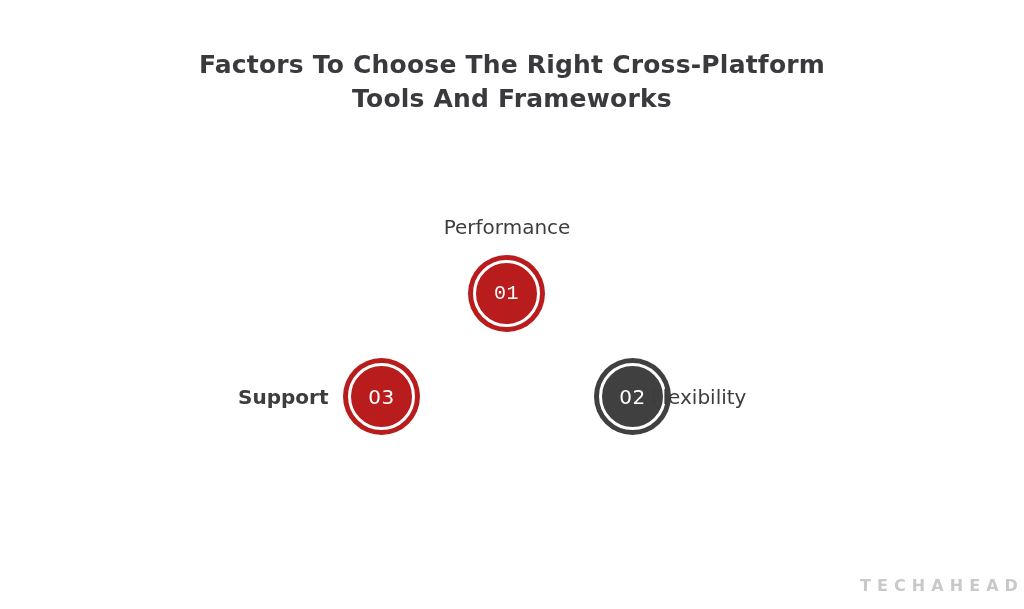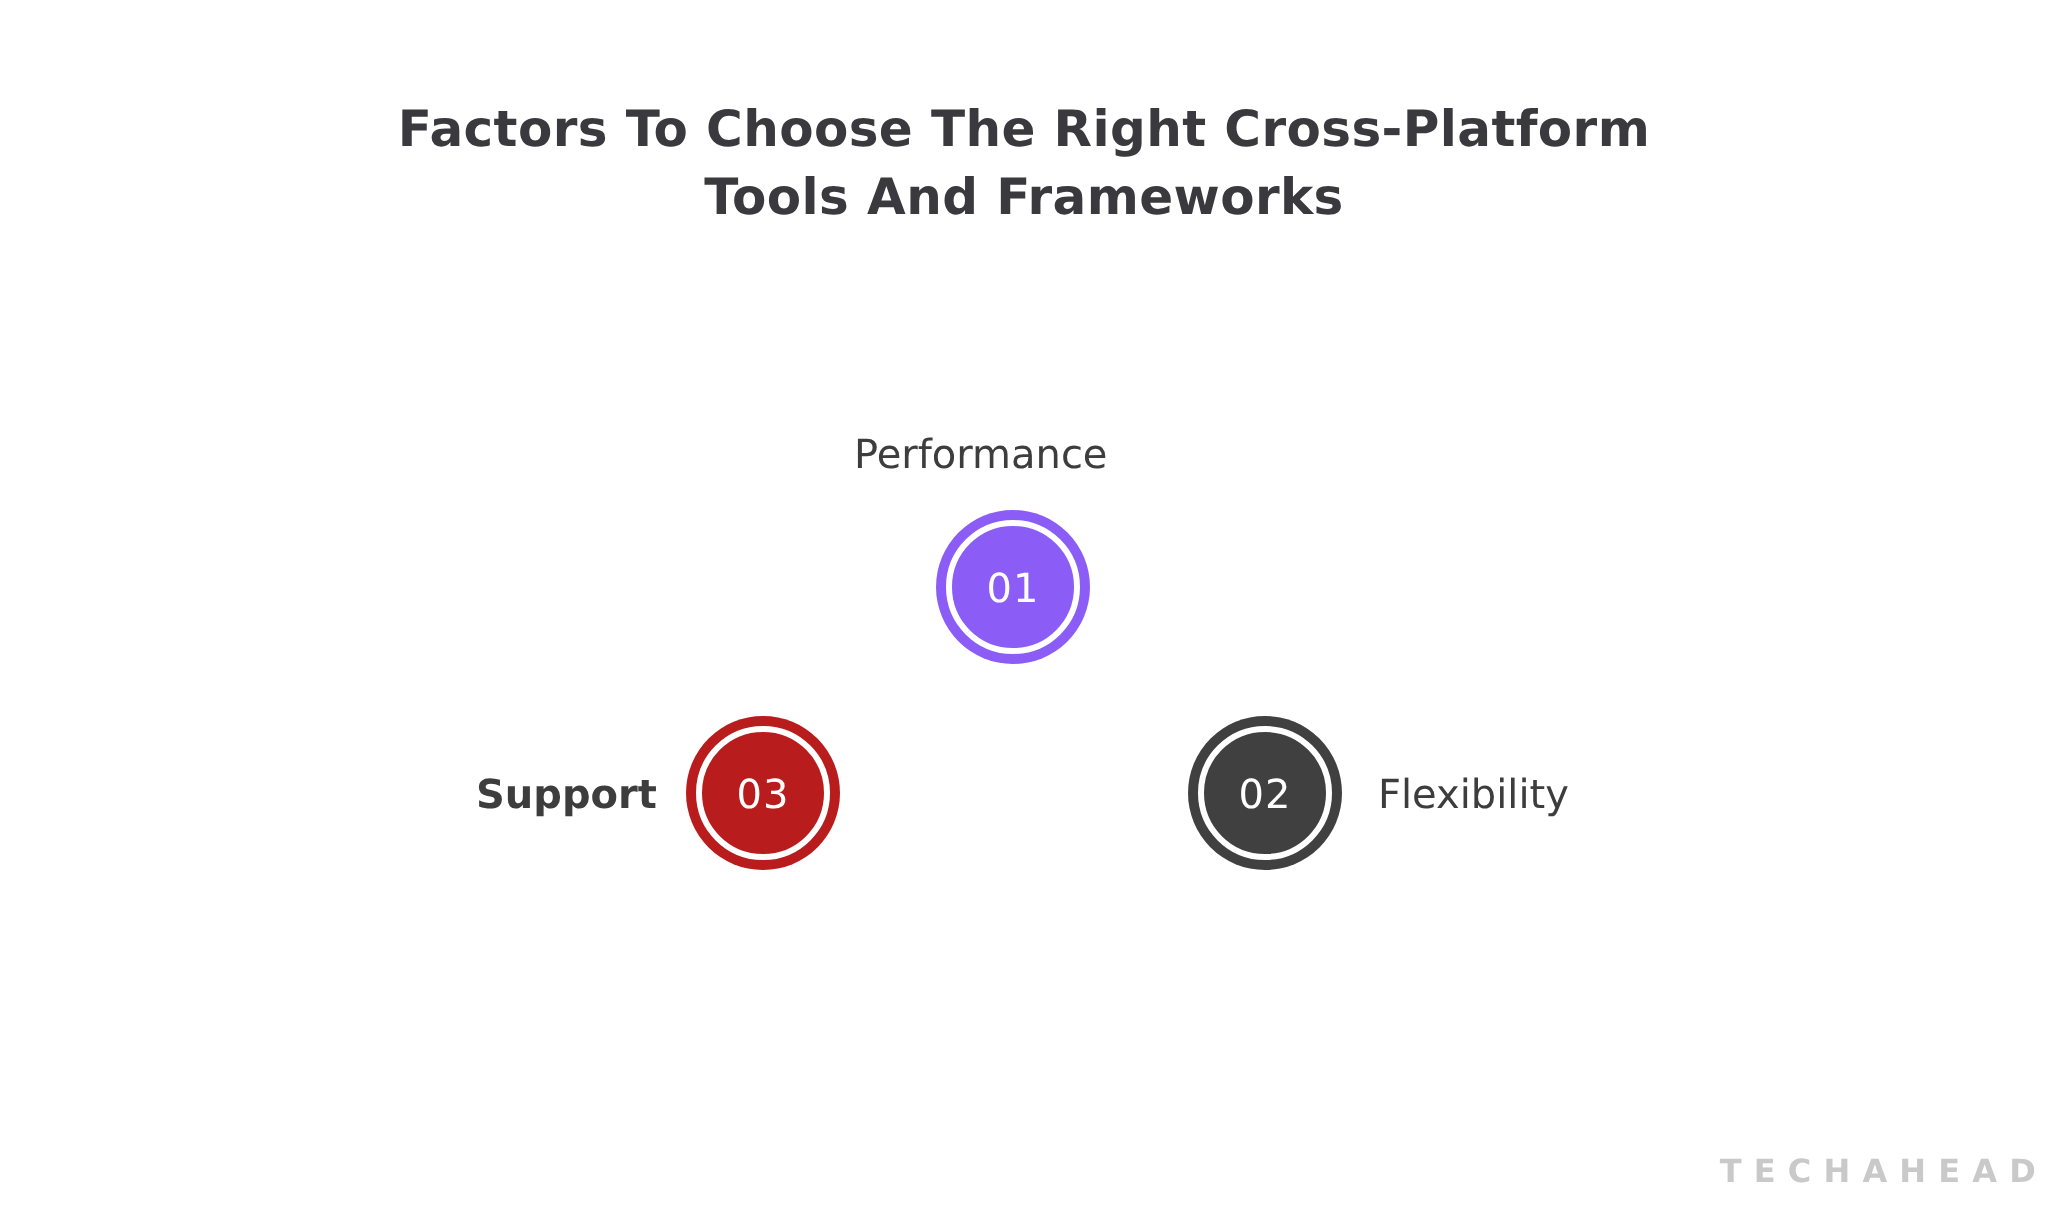--- a/index.html
+++ b/index.html
@@ -39,7 +39,7 @@
     top: 215px;
     left: 427px;
     width: 160px;
-    text-align: left;
+    text-align: center;
   }
 
   .label-flexibility {

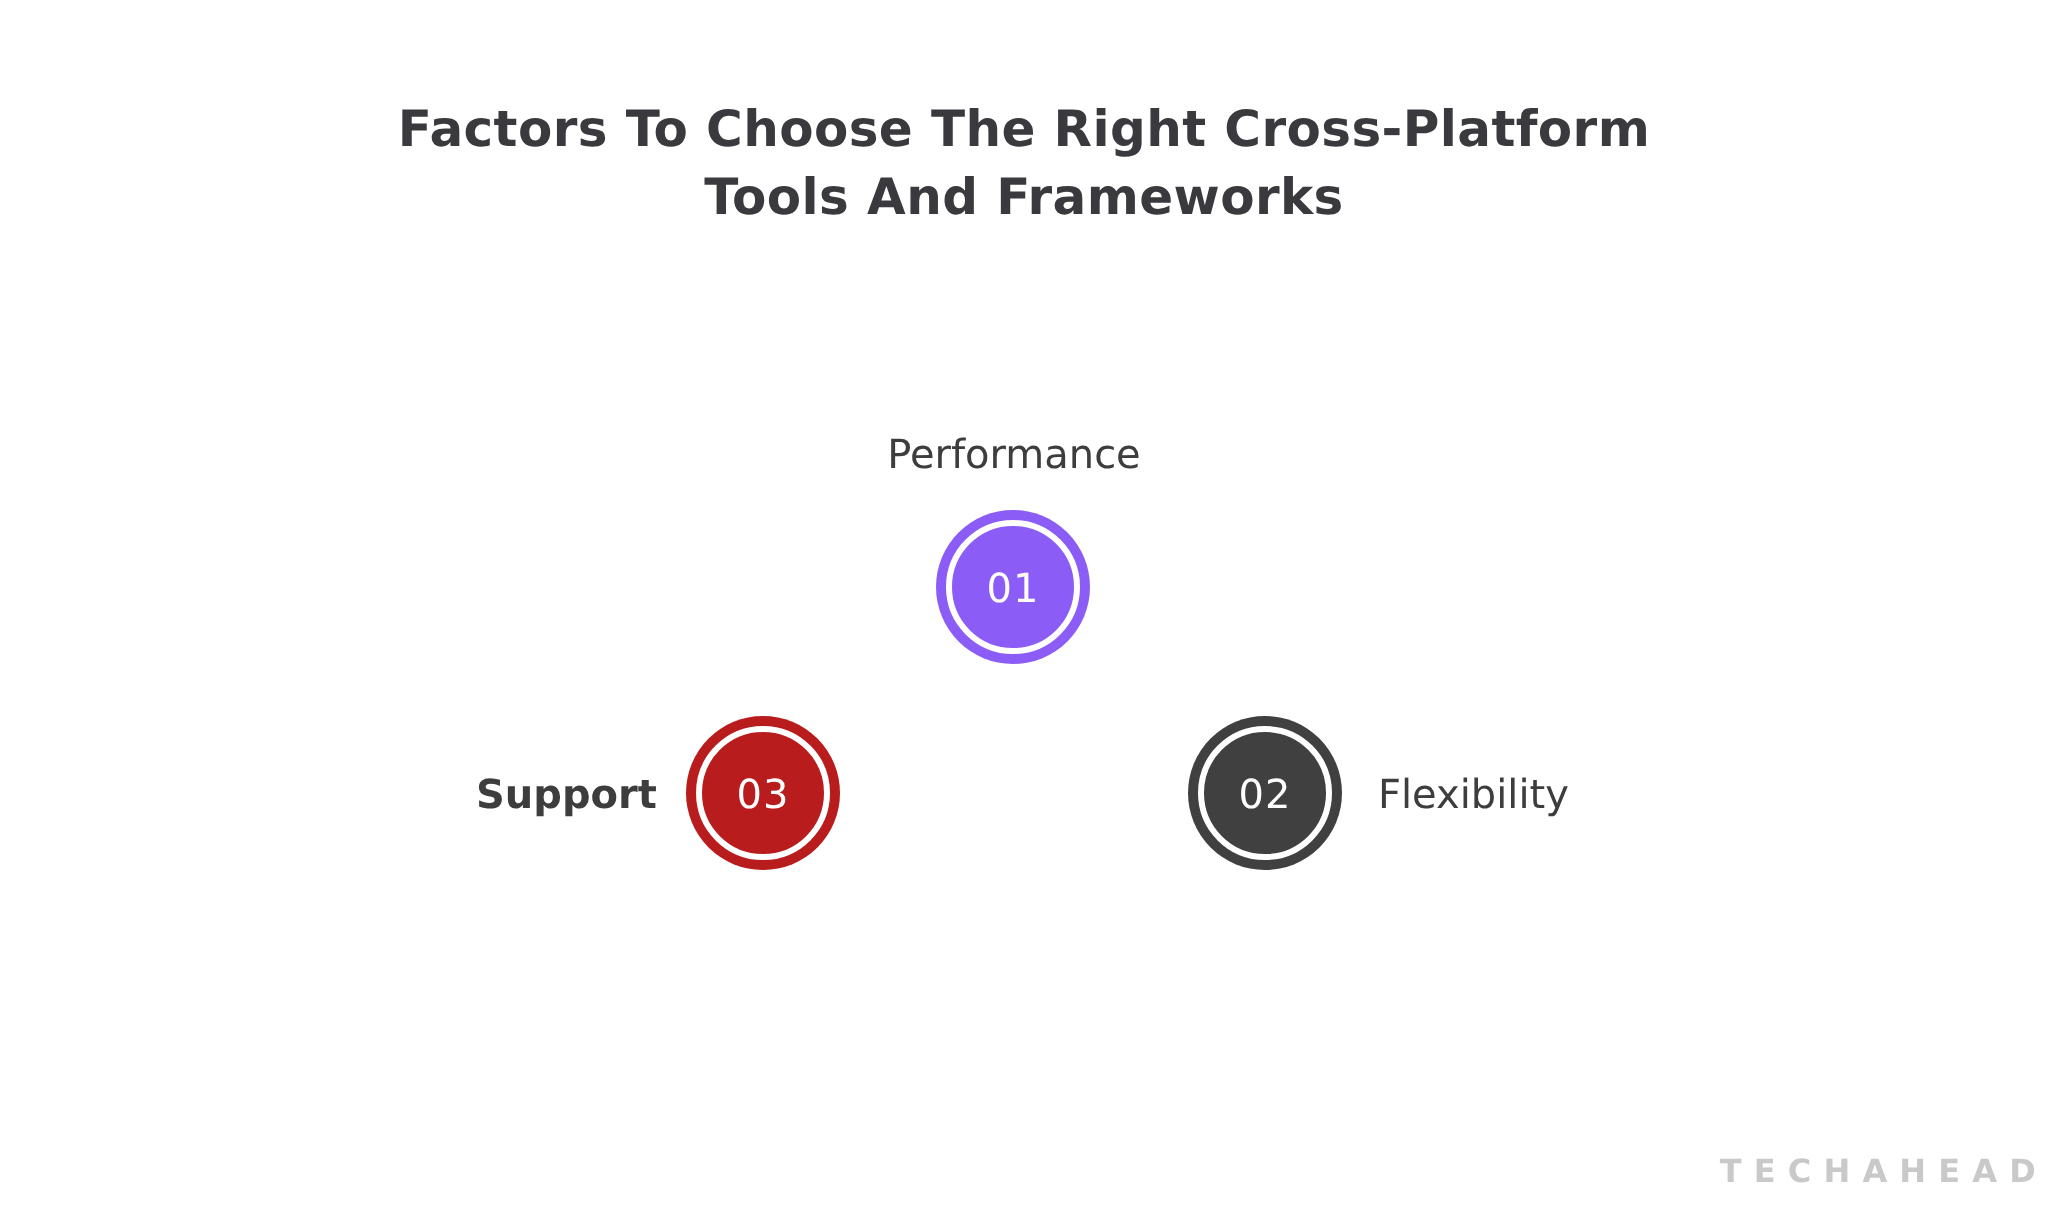--- a/index.html
+++ b/index.html
@@ -107,7 +107,7 @@
   </h1>
 
   <div class="factor-label label-performance">Performance</div>
-  <div class="circle circle-1" style="background: #8b5cf6;">
+  <div class="circle circle-1" style="background: #b91c1c; font-family: Liberation Mono, monospace;">
     <span class="num">01</span>
   </div>
 

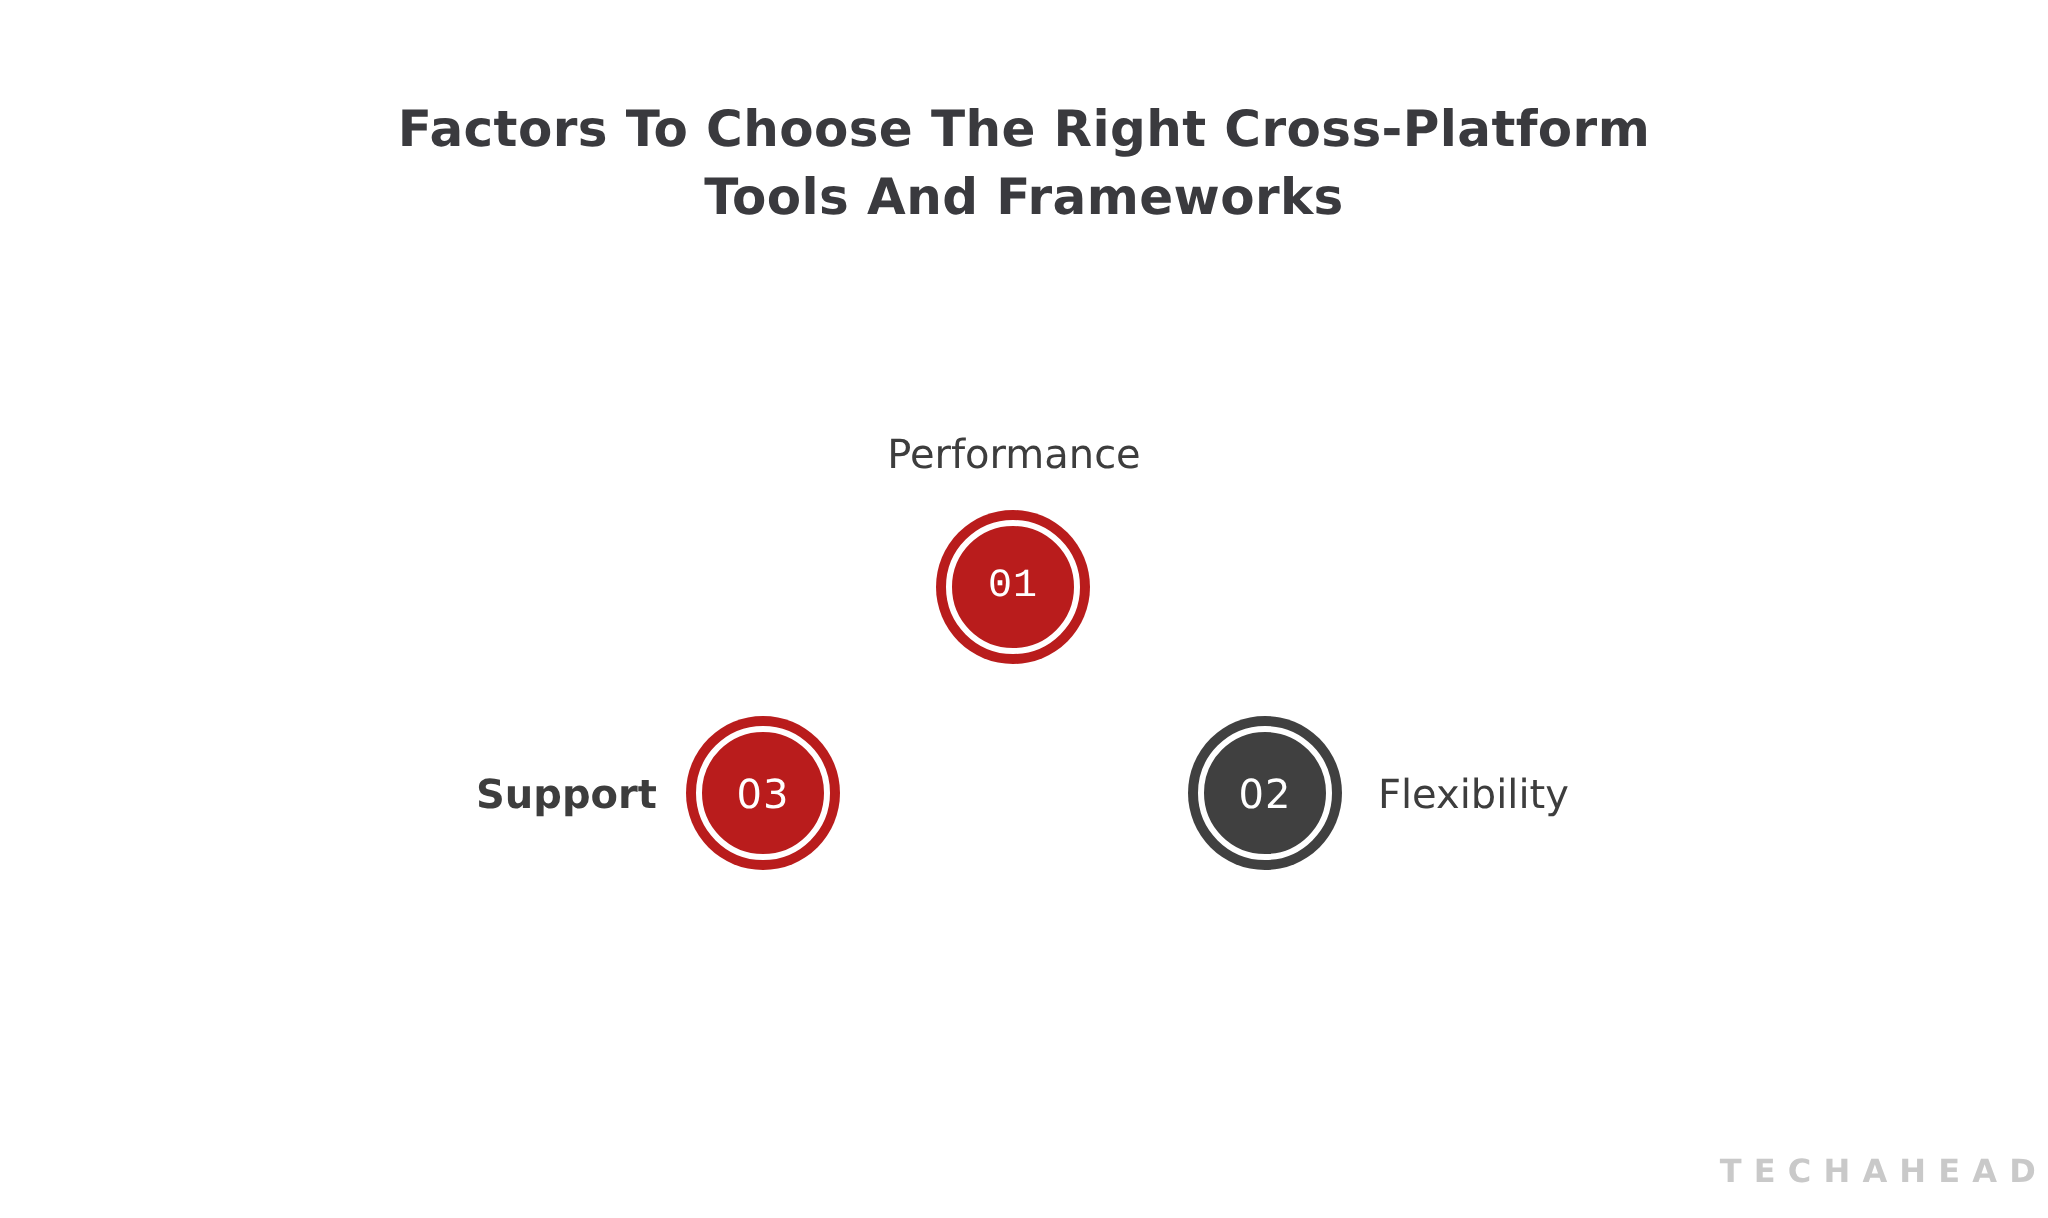--- a/index.html
+++ b/index.html
@@ -44,7 +44,7 @@
 
   .label-flexibility {
     top: 385px;
-    left: 689px;
+    left: 651px;
   }
 
   .label-support {

